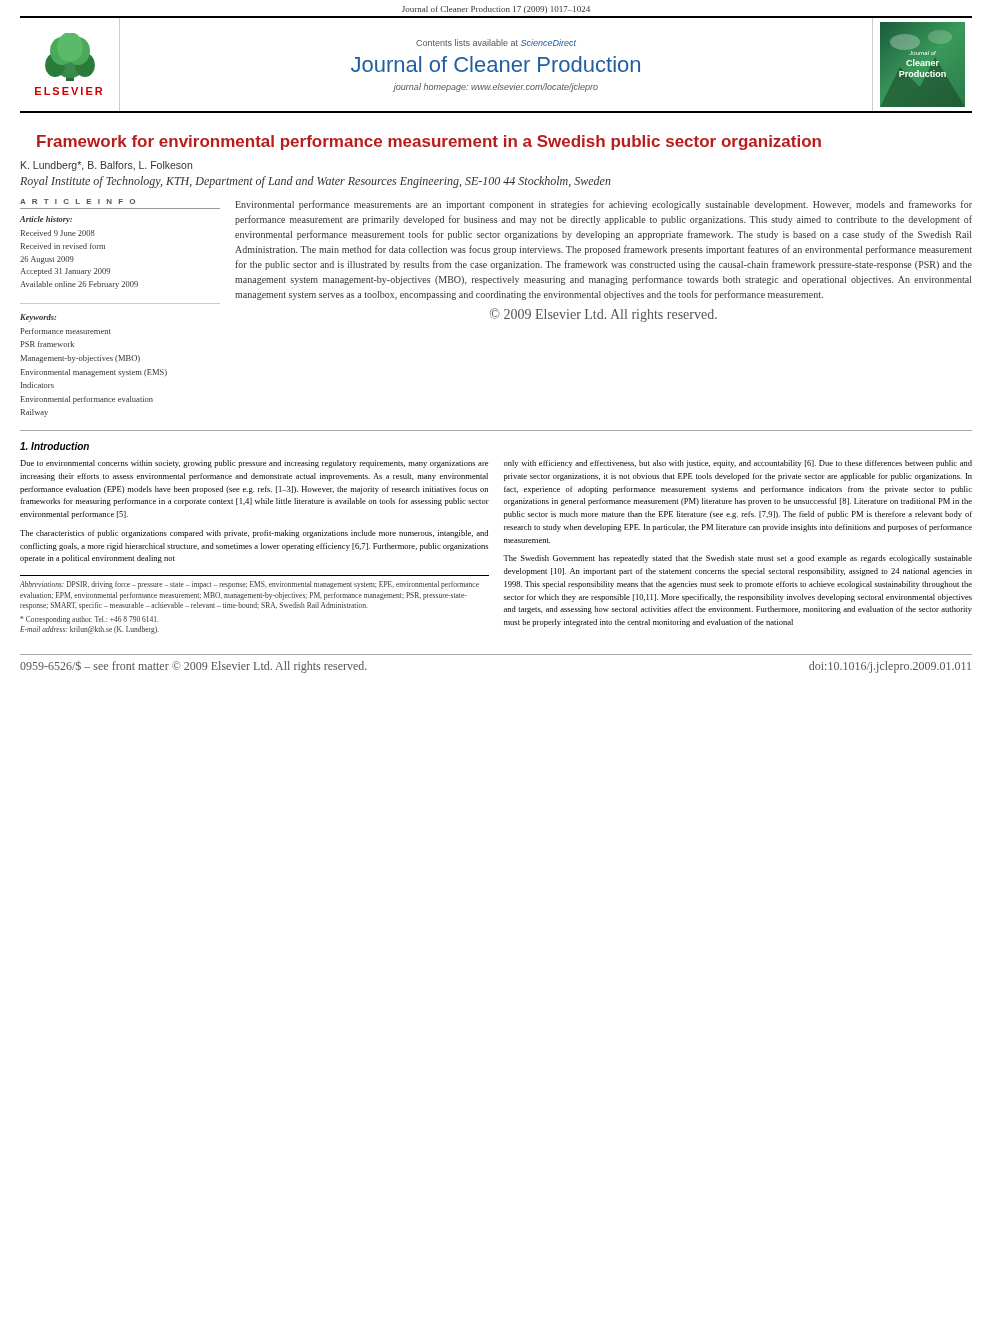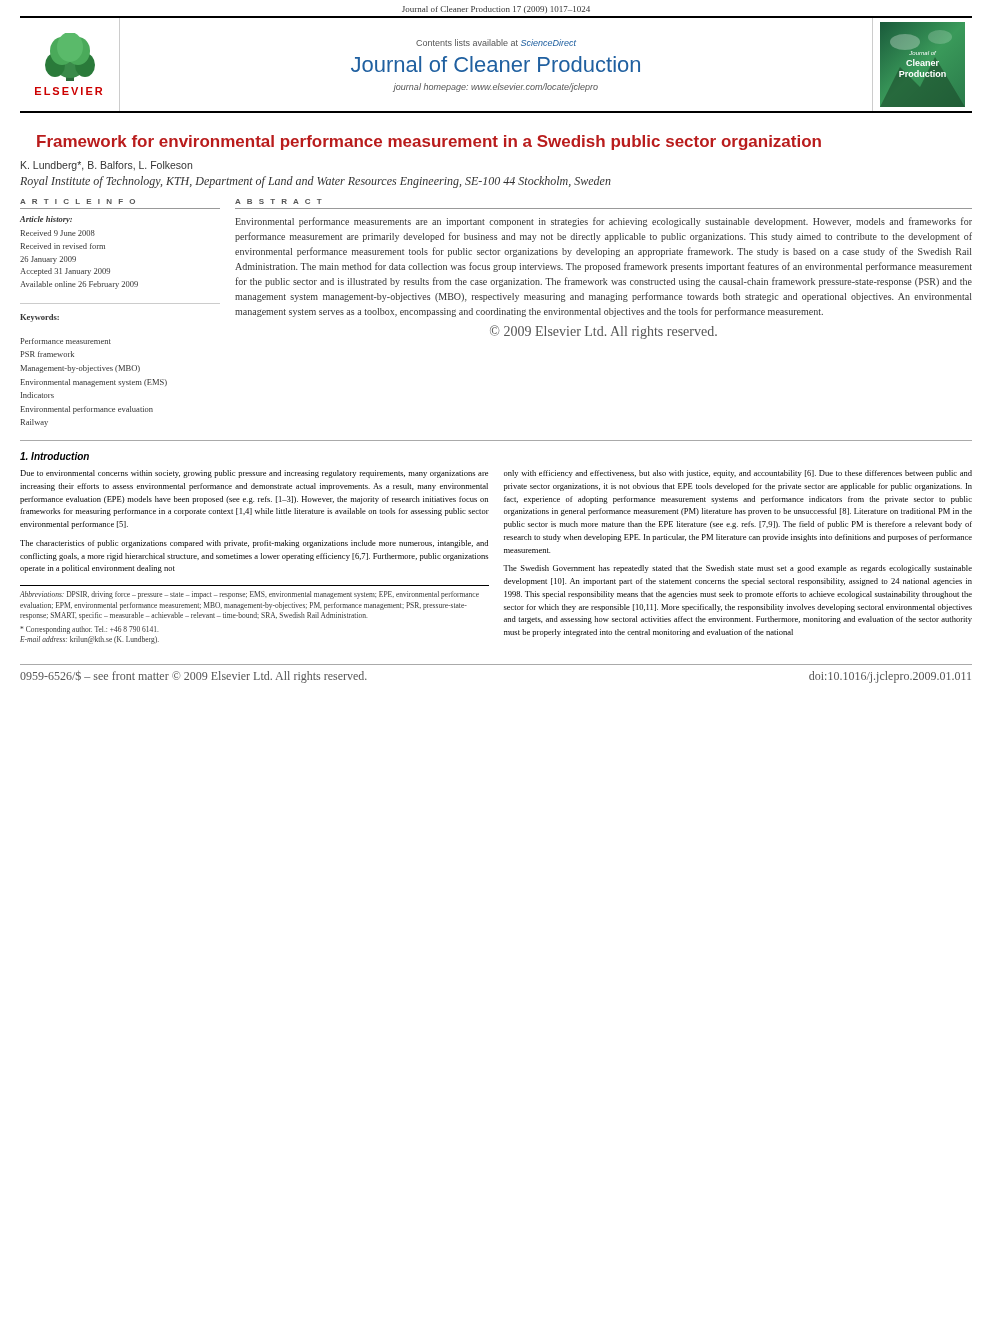--- a/index.html
+++ b/index.html
@@ -382,7 +382,6 @@
     </div>
 
     <div class="right-col">
-      <div class="section-header">A B S T R A C T</div>
       <div class="abstract-text">Environmental performance measurements are an important component in strategies for achieving ecologically sustainable development. However, models and frameworks for performance measurement are primarily developed for business and may not be directly applicable to public organizations. This study aimed to contribute to the development of environmental performance measurement tools for public sector organizations by developing an appropriate framework. The study is based on a case study of the Swedish Rail Administration. The main method for data collection was focus group interviews. The proposed framework presents important features of an environmental performance measurement for the public sector and is illustrated by results from the case organization. The framework was constructed using the causal-chain framework pressure-state-response (PSR) and the management system management-by-objectives (MBO), respectively measuring and managing performance towards both strategic and operational objectives. An environmental management system serves as a toolbox, encompassing and coordinating the environmental objectives and the tools for performance measurement.</div>
       <div class="copyright-line">© 2009 Elsevier Ltd. All rights reserved.</div>
     </div>

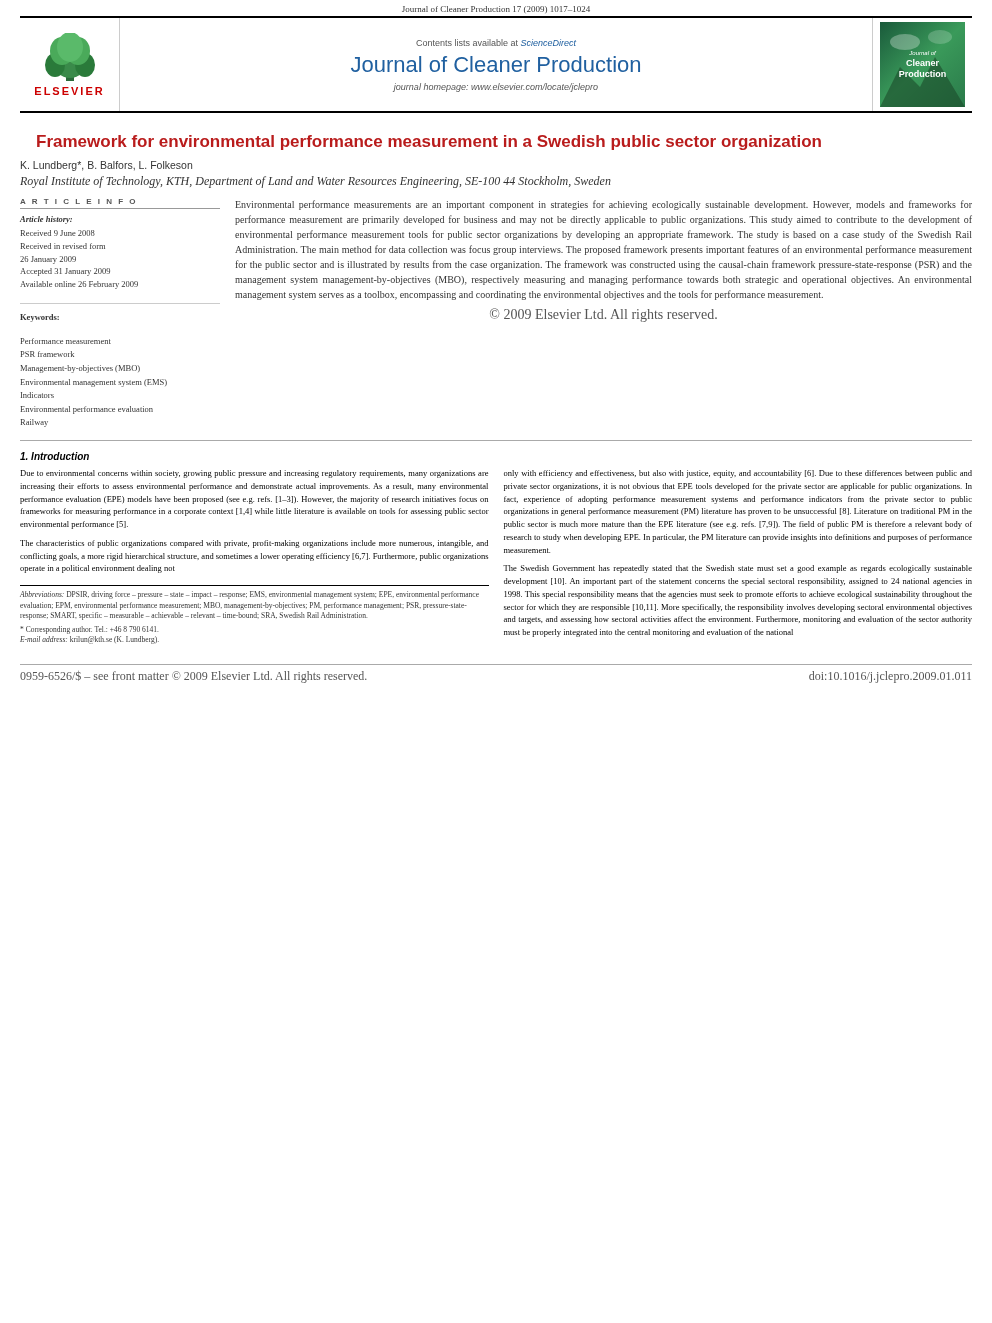--- a/index.html
+++ b/index.html
@@ -364,7 +364,7 @@
       <div class="article-info-dates">
         <div>Received 9 June 2008</div>
         <div>Received in revised form</div>
-        <div>26 January 2009</div>
+        <div>26 August 2009</div>
         <div>Accepted 31 January 2009</div>
         <div>Available online 26 February 2009</div>
       </div>

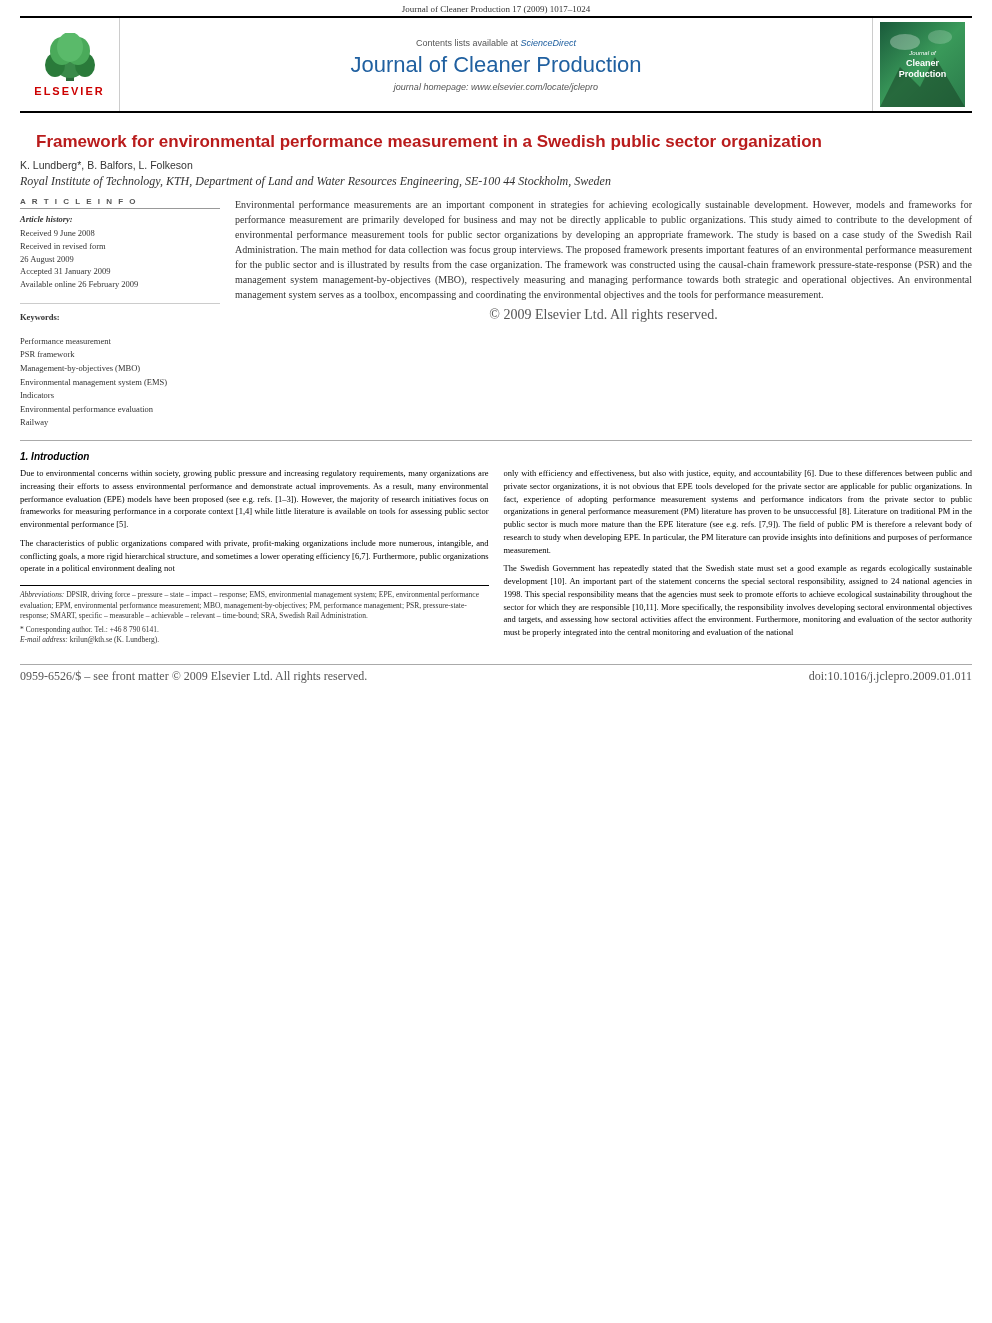--- a/index.html
+++ b/index.html
@@ -202,9 +202,10 @@
 
     .keywords-label {
       font-size: 8.5px;
-      font-weight: bold;
-      color: #333;
-      margin-bottom: 13px;
+      font-style: italic;
+      font-weight: bold;
+      color: #333;
+      margin-bottom: 3px;
     }
 
     .keywords-list {

